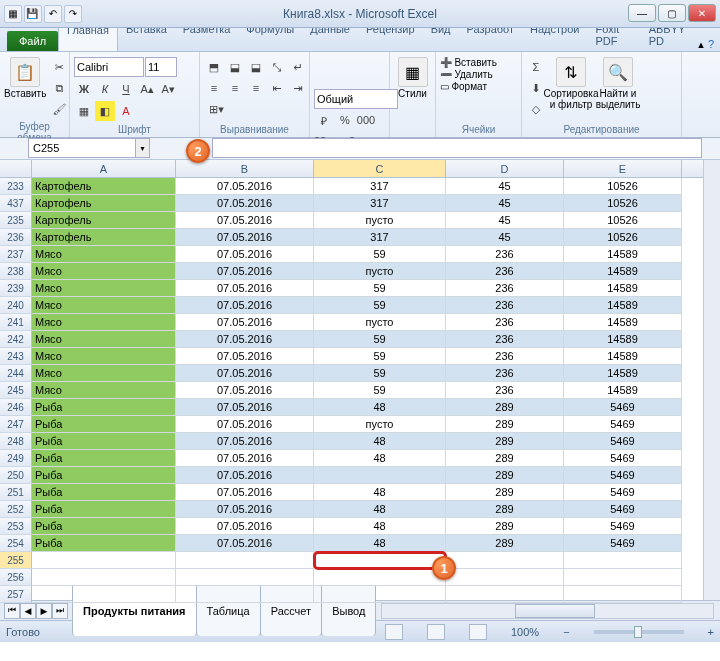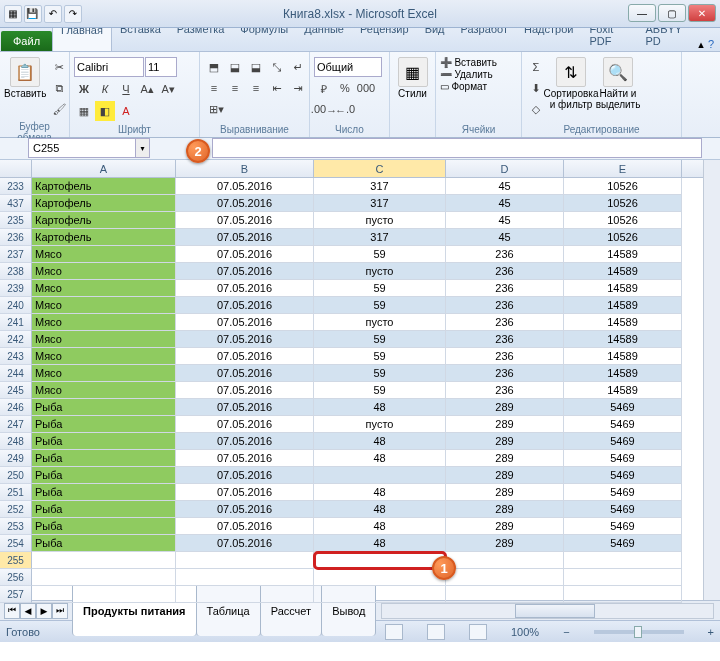--- a/index.html
+++ b/index.html
@@ -16,7 +16,7 @@
 
 
 .ribbon-tabs { height: 24px; background: linear-gradient(#e4ecf7,#d7e3f3); display: flex; align-items: flex-end; border-bottom: 1px solid #b0c0d8; font-size: 11px; }
-.file-tab { background: linear-gradient(#2a8a2a,#1a6a1a); color: #fff; padding: 4px 12px; border-radius: 2px 2px 0 0; margin-left: 1px; }
+.file-tab { background: linear-gradient(#2a8a2a,#1a6a1a); color: #fff; padding: 4px 12px; border-radius: 2px 2px 0 0; margin-left: 7px; }
 .tab { padding: 4px 8px; color: #3a5a7a; cursor: default; }
 .tab.active { background: #f4f8fd; border: 1px solid #b0c0d8; border-bottom: none; border-radius: 3px 3px 0 0; }
 .help-icons { margin-left: auto; display: flex; gap: 4px; padding-right: 6px; }

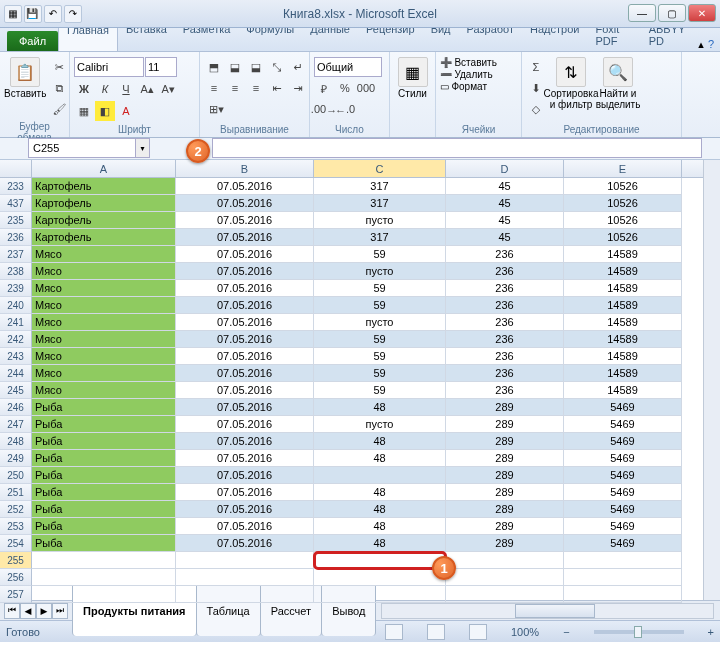--- a/index.html
+++ b/index.html
@@ -185,7 +185,7 @@
   </div>
   <div class="ribbon-group" style="width:80px;">
     <div class="group-content col">
-      <input class="font-select" style="width: 68px;" value="Общий">
+      <input class="font-select" style="width: 84px; margin-top: 32px;" value="Общий">
       <div class="mini-row">
         <div class="mini-btn">₽</div>
         <div class="mini-btn">%</div>

